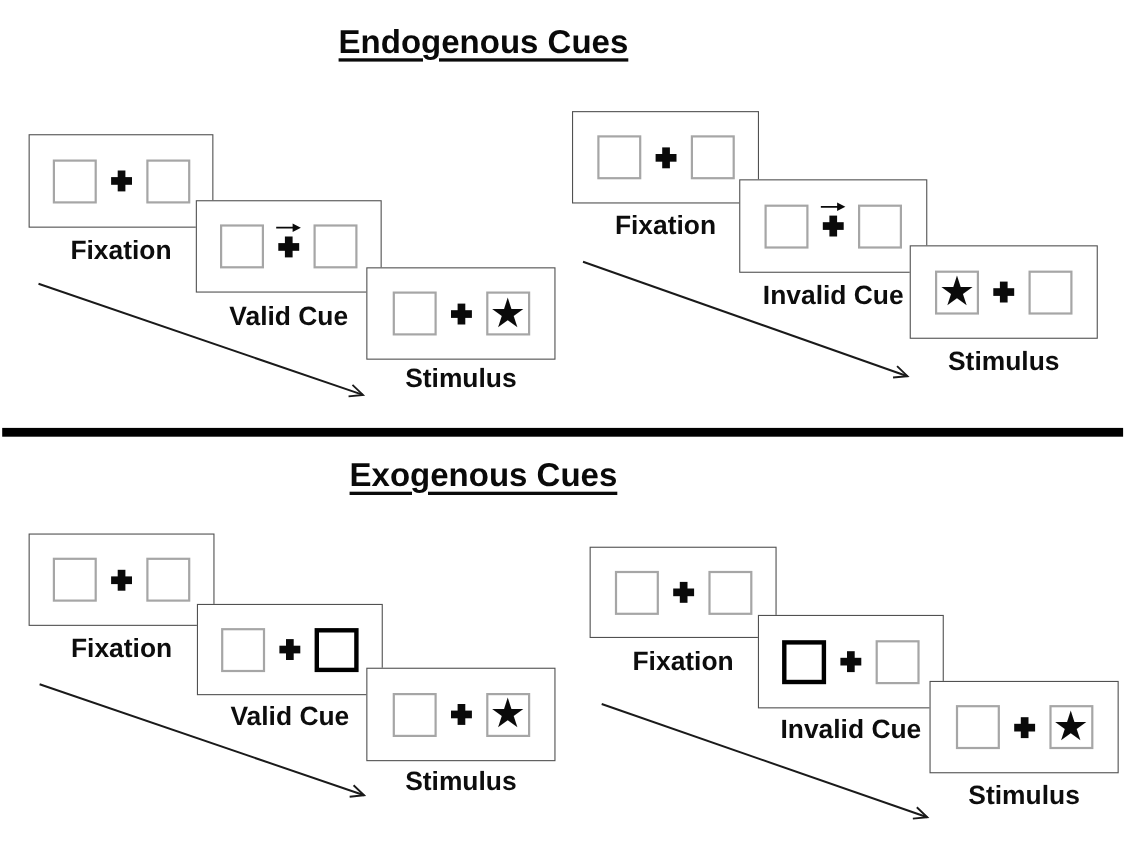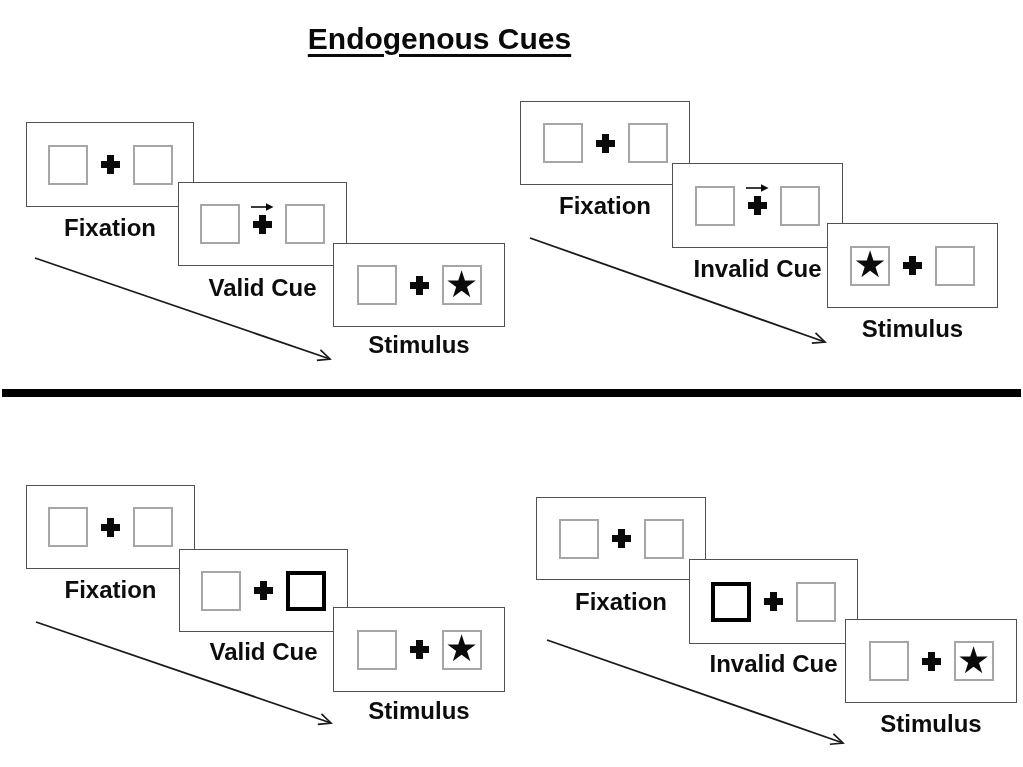--- a/index.html
+++ b/index.html
@@ -91,6 +91,7 @@
 
   <div class="sec-title t-endo">Endogenous Cues</div>
   <div class="divider"></div>
+  <div class="sec-title t-exo">Exogenous Cues</div>
 
   <div class="panel p-tl-fix">
     <span class="sq"></span>

